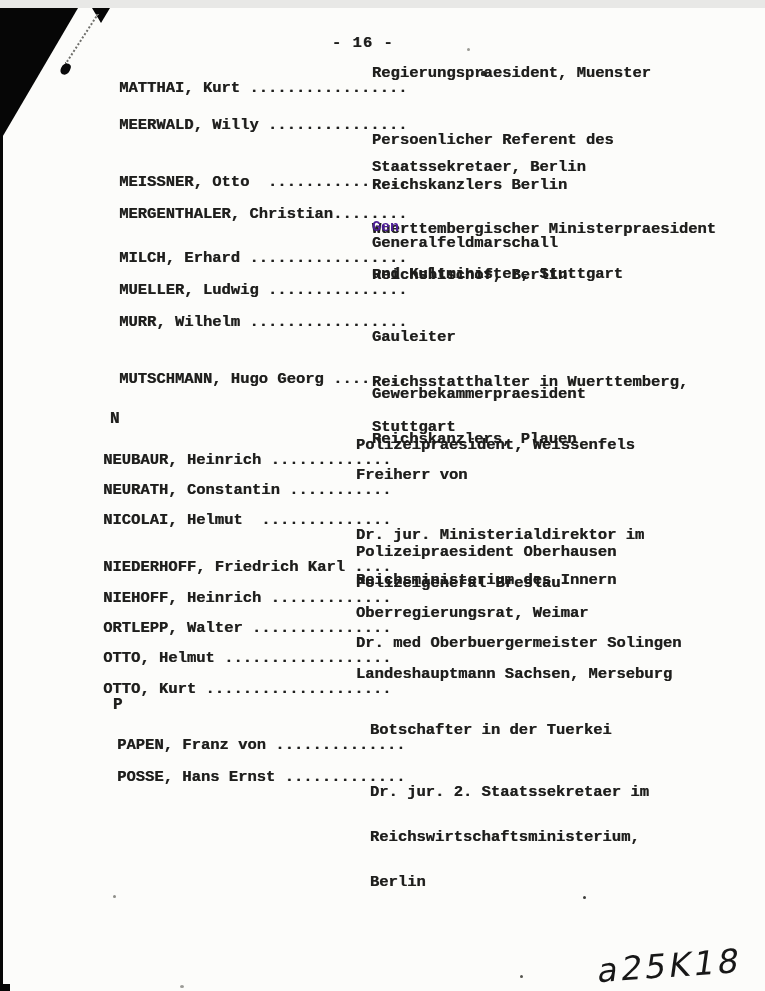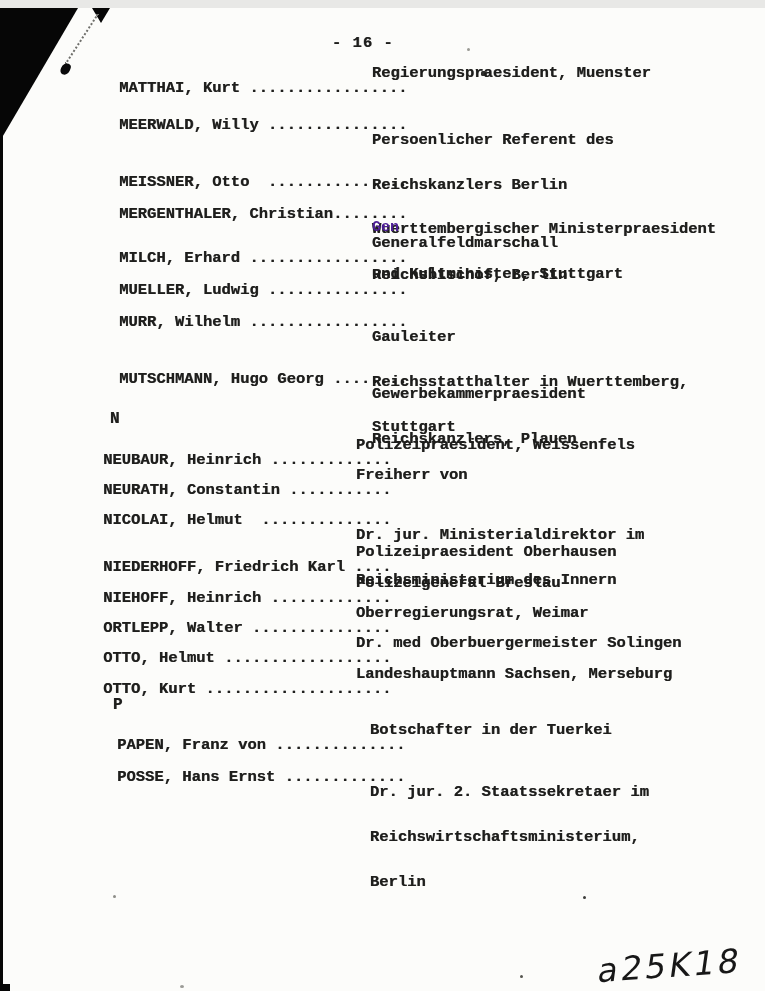--- a/index.html
+++ b/index.html
@@ -89,6 +89,7 @@
 
   <div class="typ row" style="left:82px;top:152px">
     <span>MEISSNER, Otto</span><span>  ...............</span>
+    <div class="desc"><div>Staatssekretaer, Berlin</div></div>
   </div>
 
   <div class="typ row" style="left:82px;top:184px">

